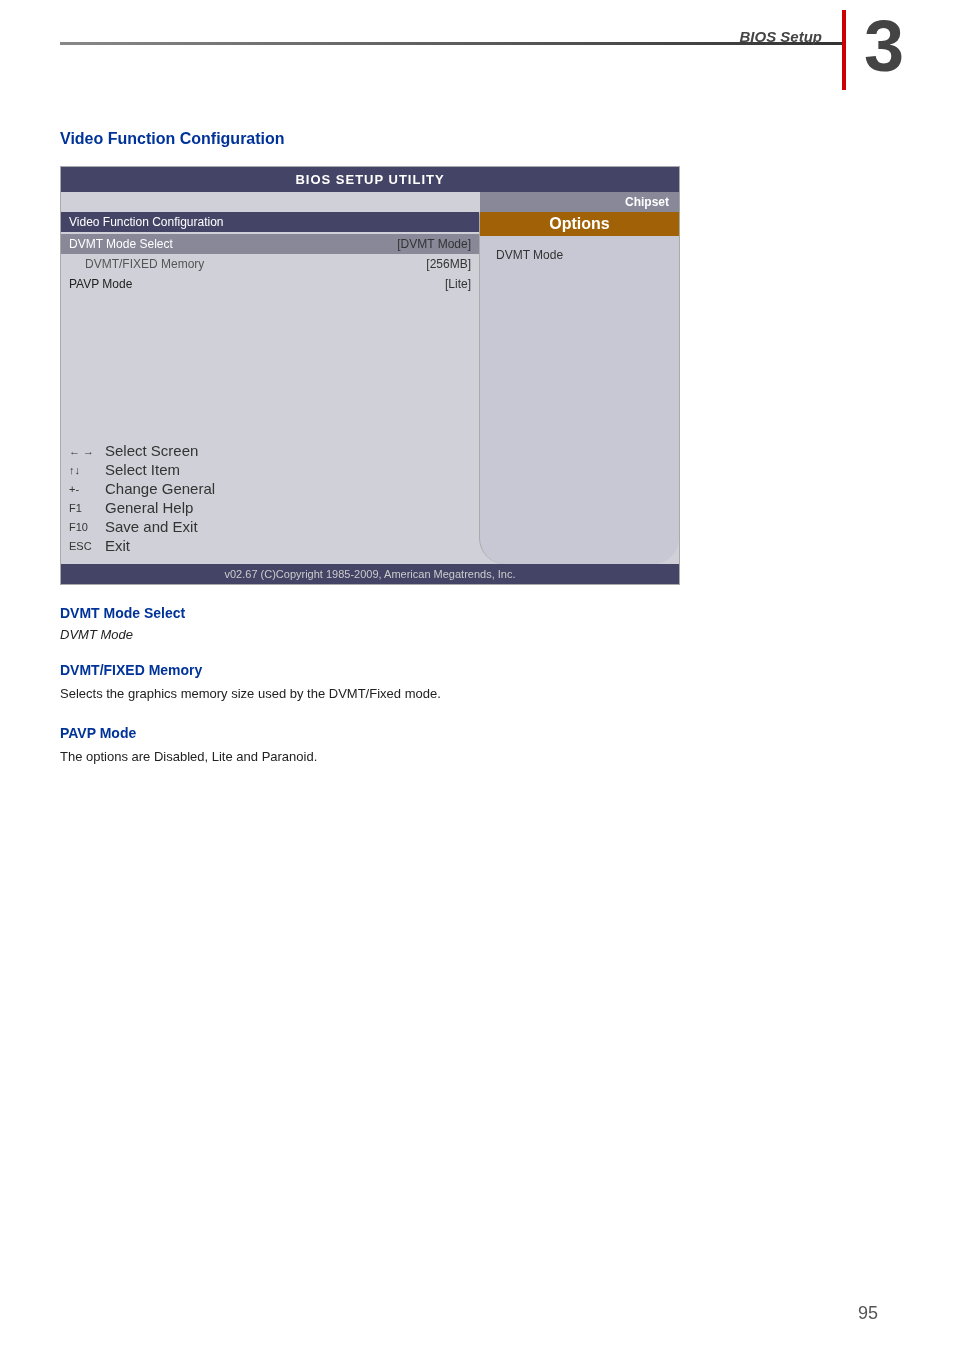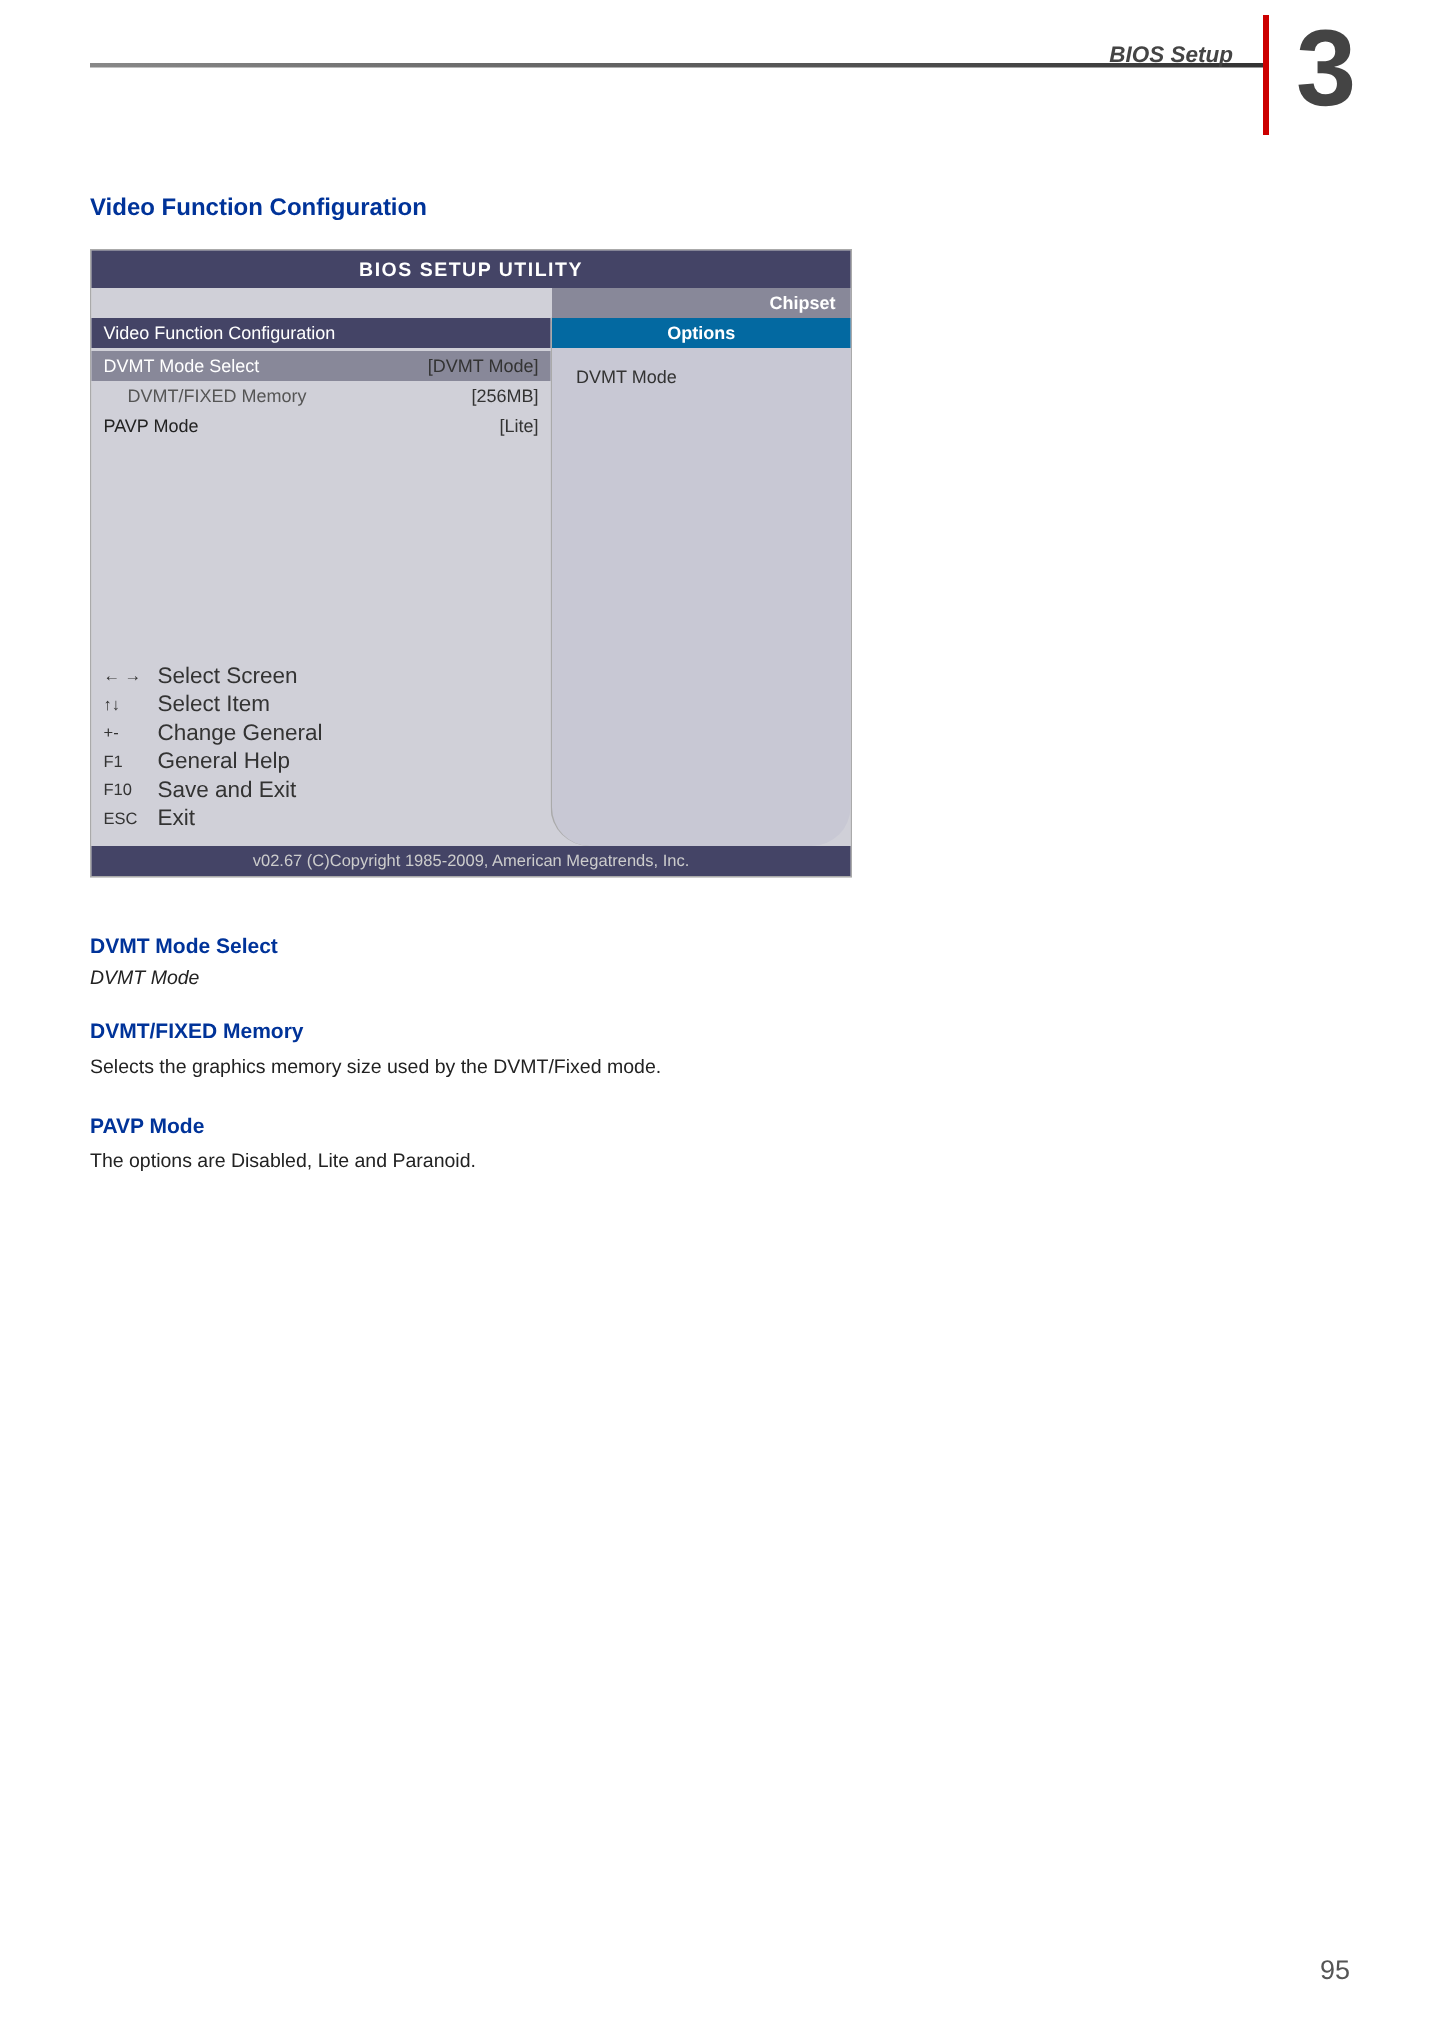--- a/index.html
+++ b/index.html
@@ -64,8 +64,8 @@
     .bios-box {
       border: 1px solid #aaa;
       background: #e8e8e8;
-      width: 508px;
-      margin-bottom: 37px;
+      width: 620px;
+      margin-bottom: 20px;
     }
     .bios-box-header {
       background: #444466;

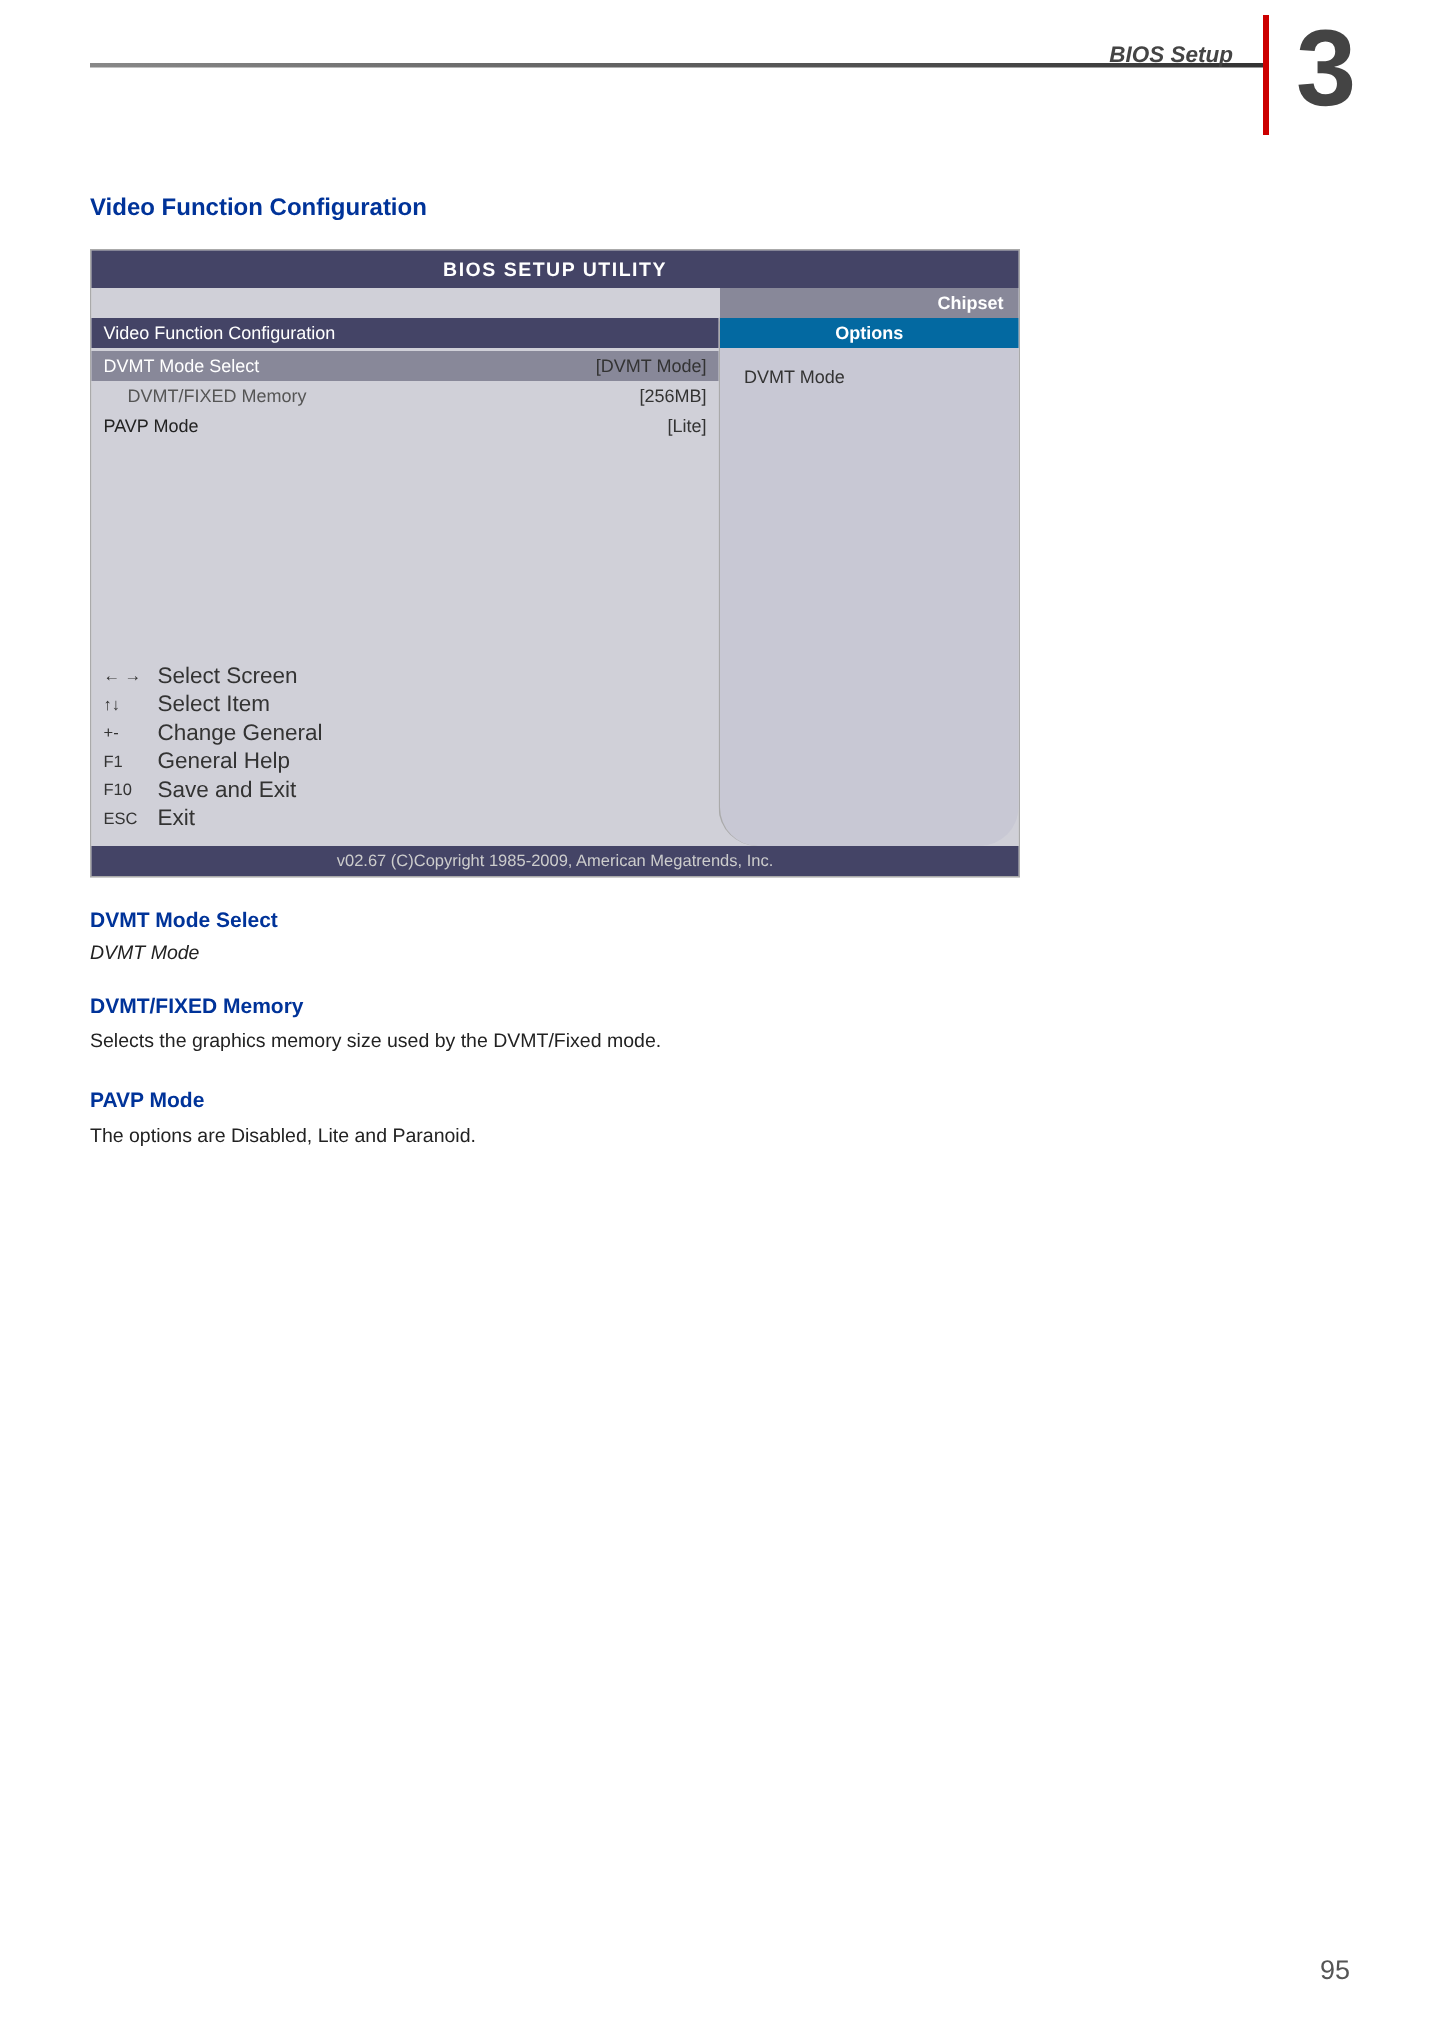--- a/index.html
+++ b/index.html
@@ -133,9 +133,9 @@
 
     
     .options-bar {
-      background: #0369a1;
-      color: #fff;
-      font-size: 12px;
+      background: #a16207;
+      color: #fff;
+      font-size: 16px;
       font-weight: bold;
       text-align: center;
       padding: 3px 23px;

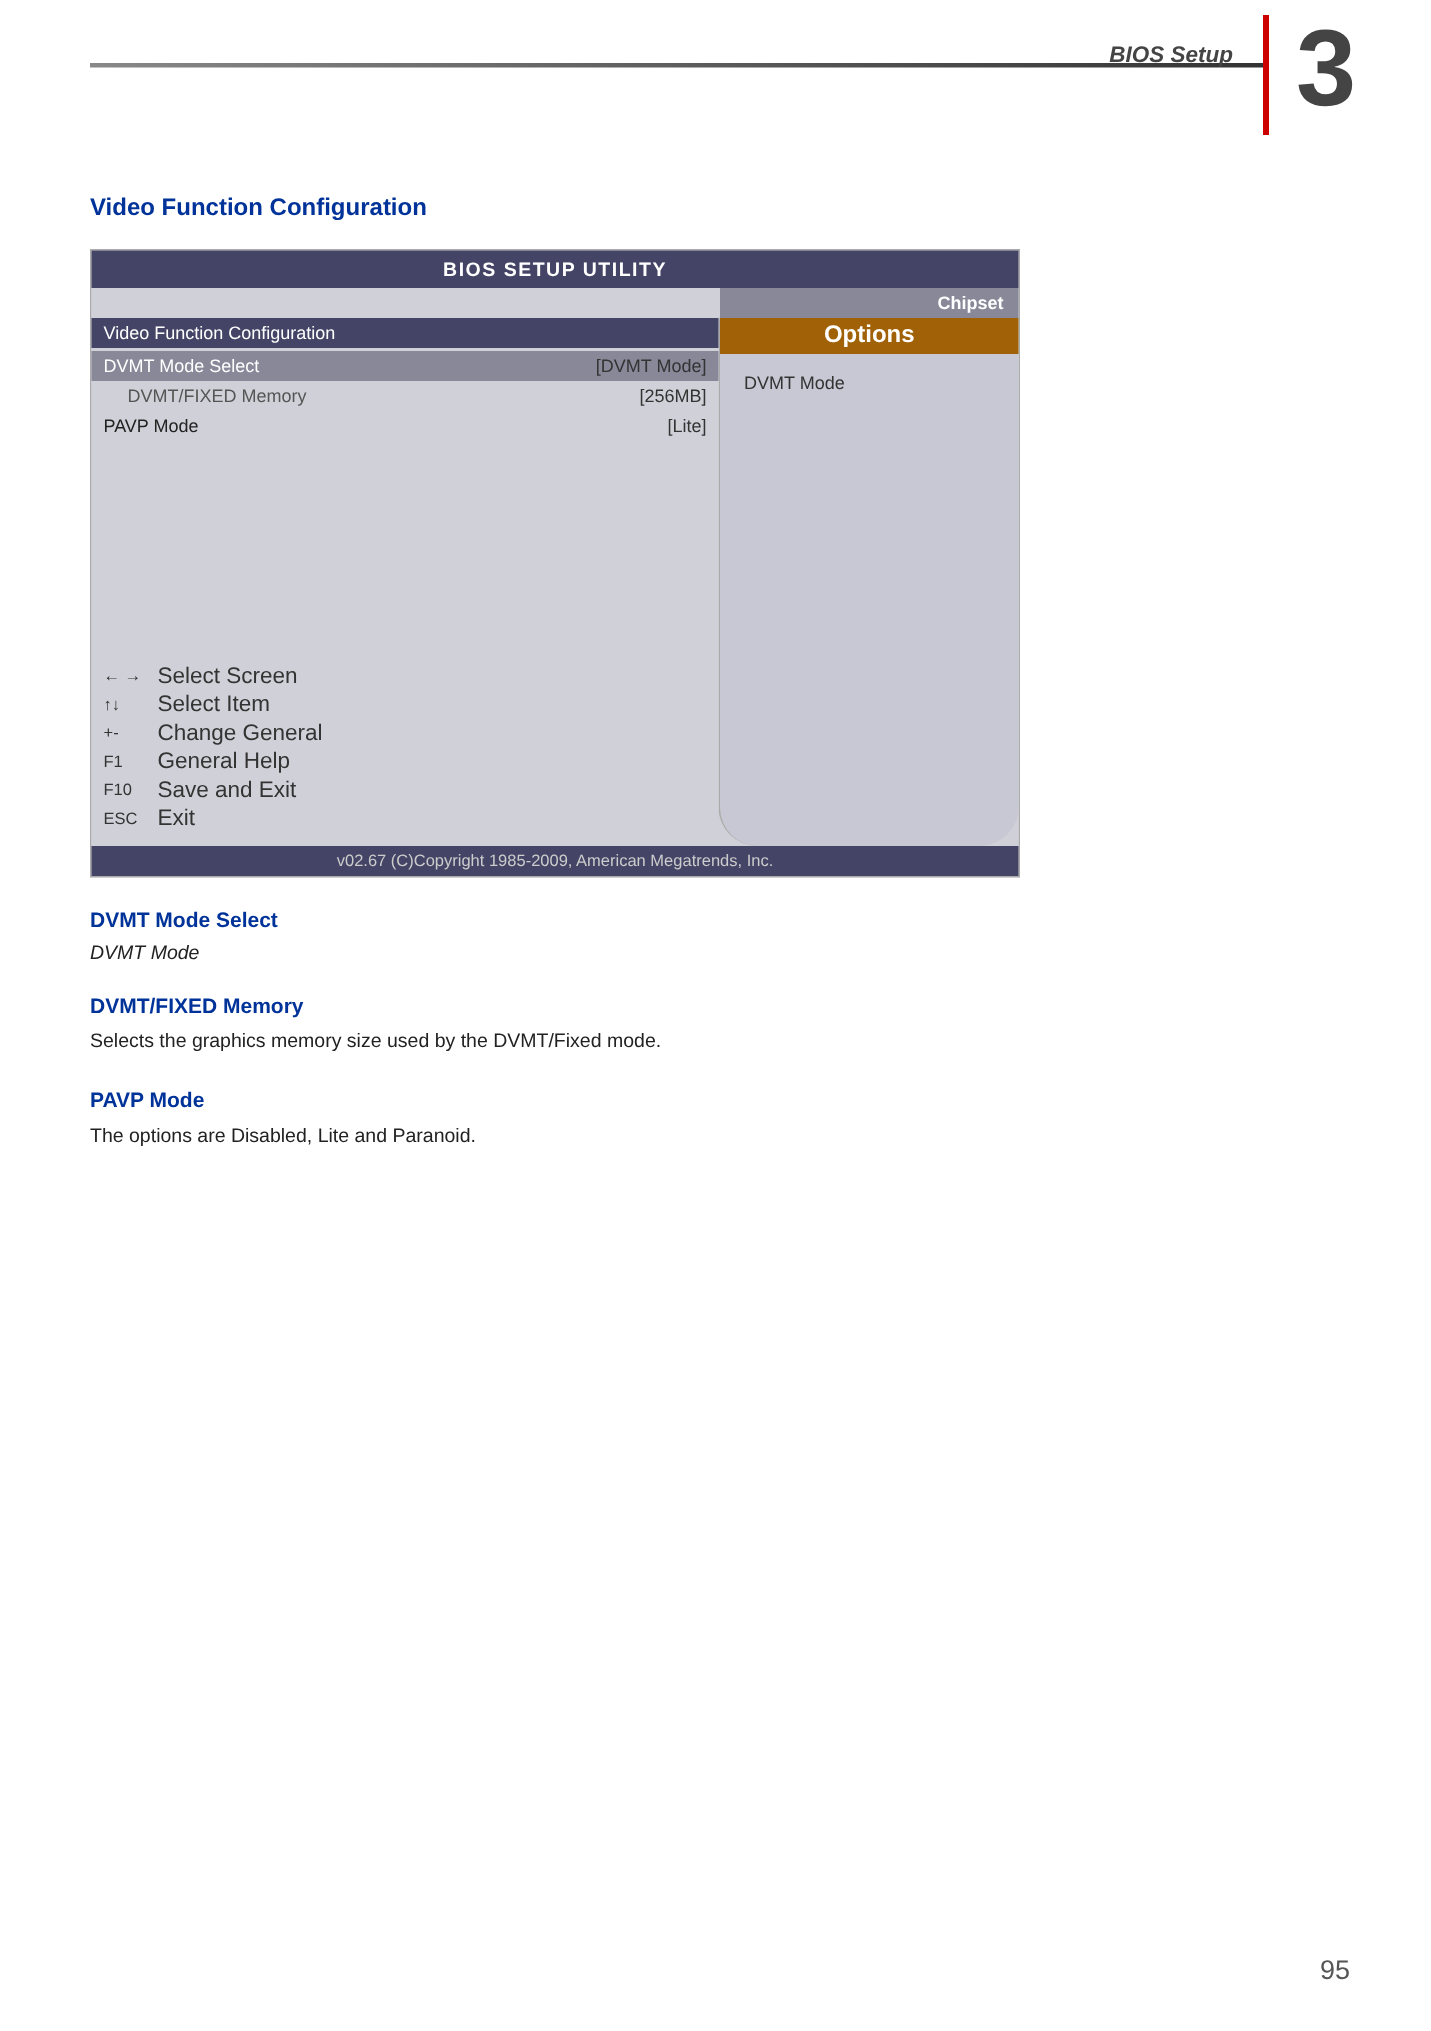--- a/index.html
+++ b/index.html
@@ -210,7 +210,7 @@
     .page-number {
       position: absolute;
       bottom: 30px;
-      right: 54px;
+      right: 76px;
       font-size: 18px;
       color: #555;
     }

